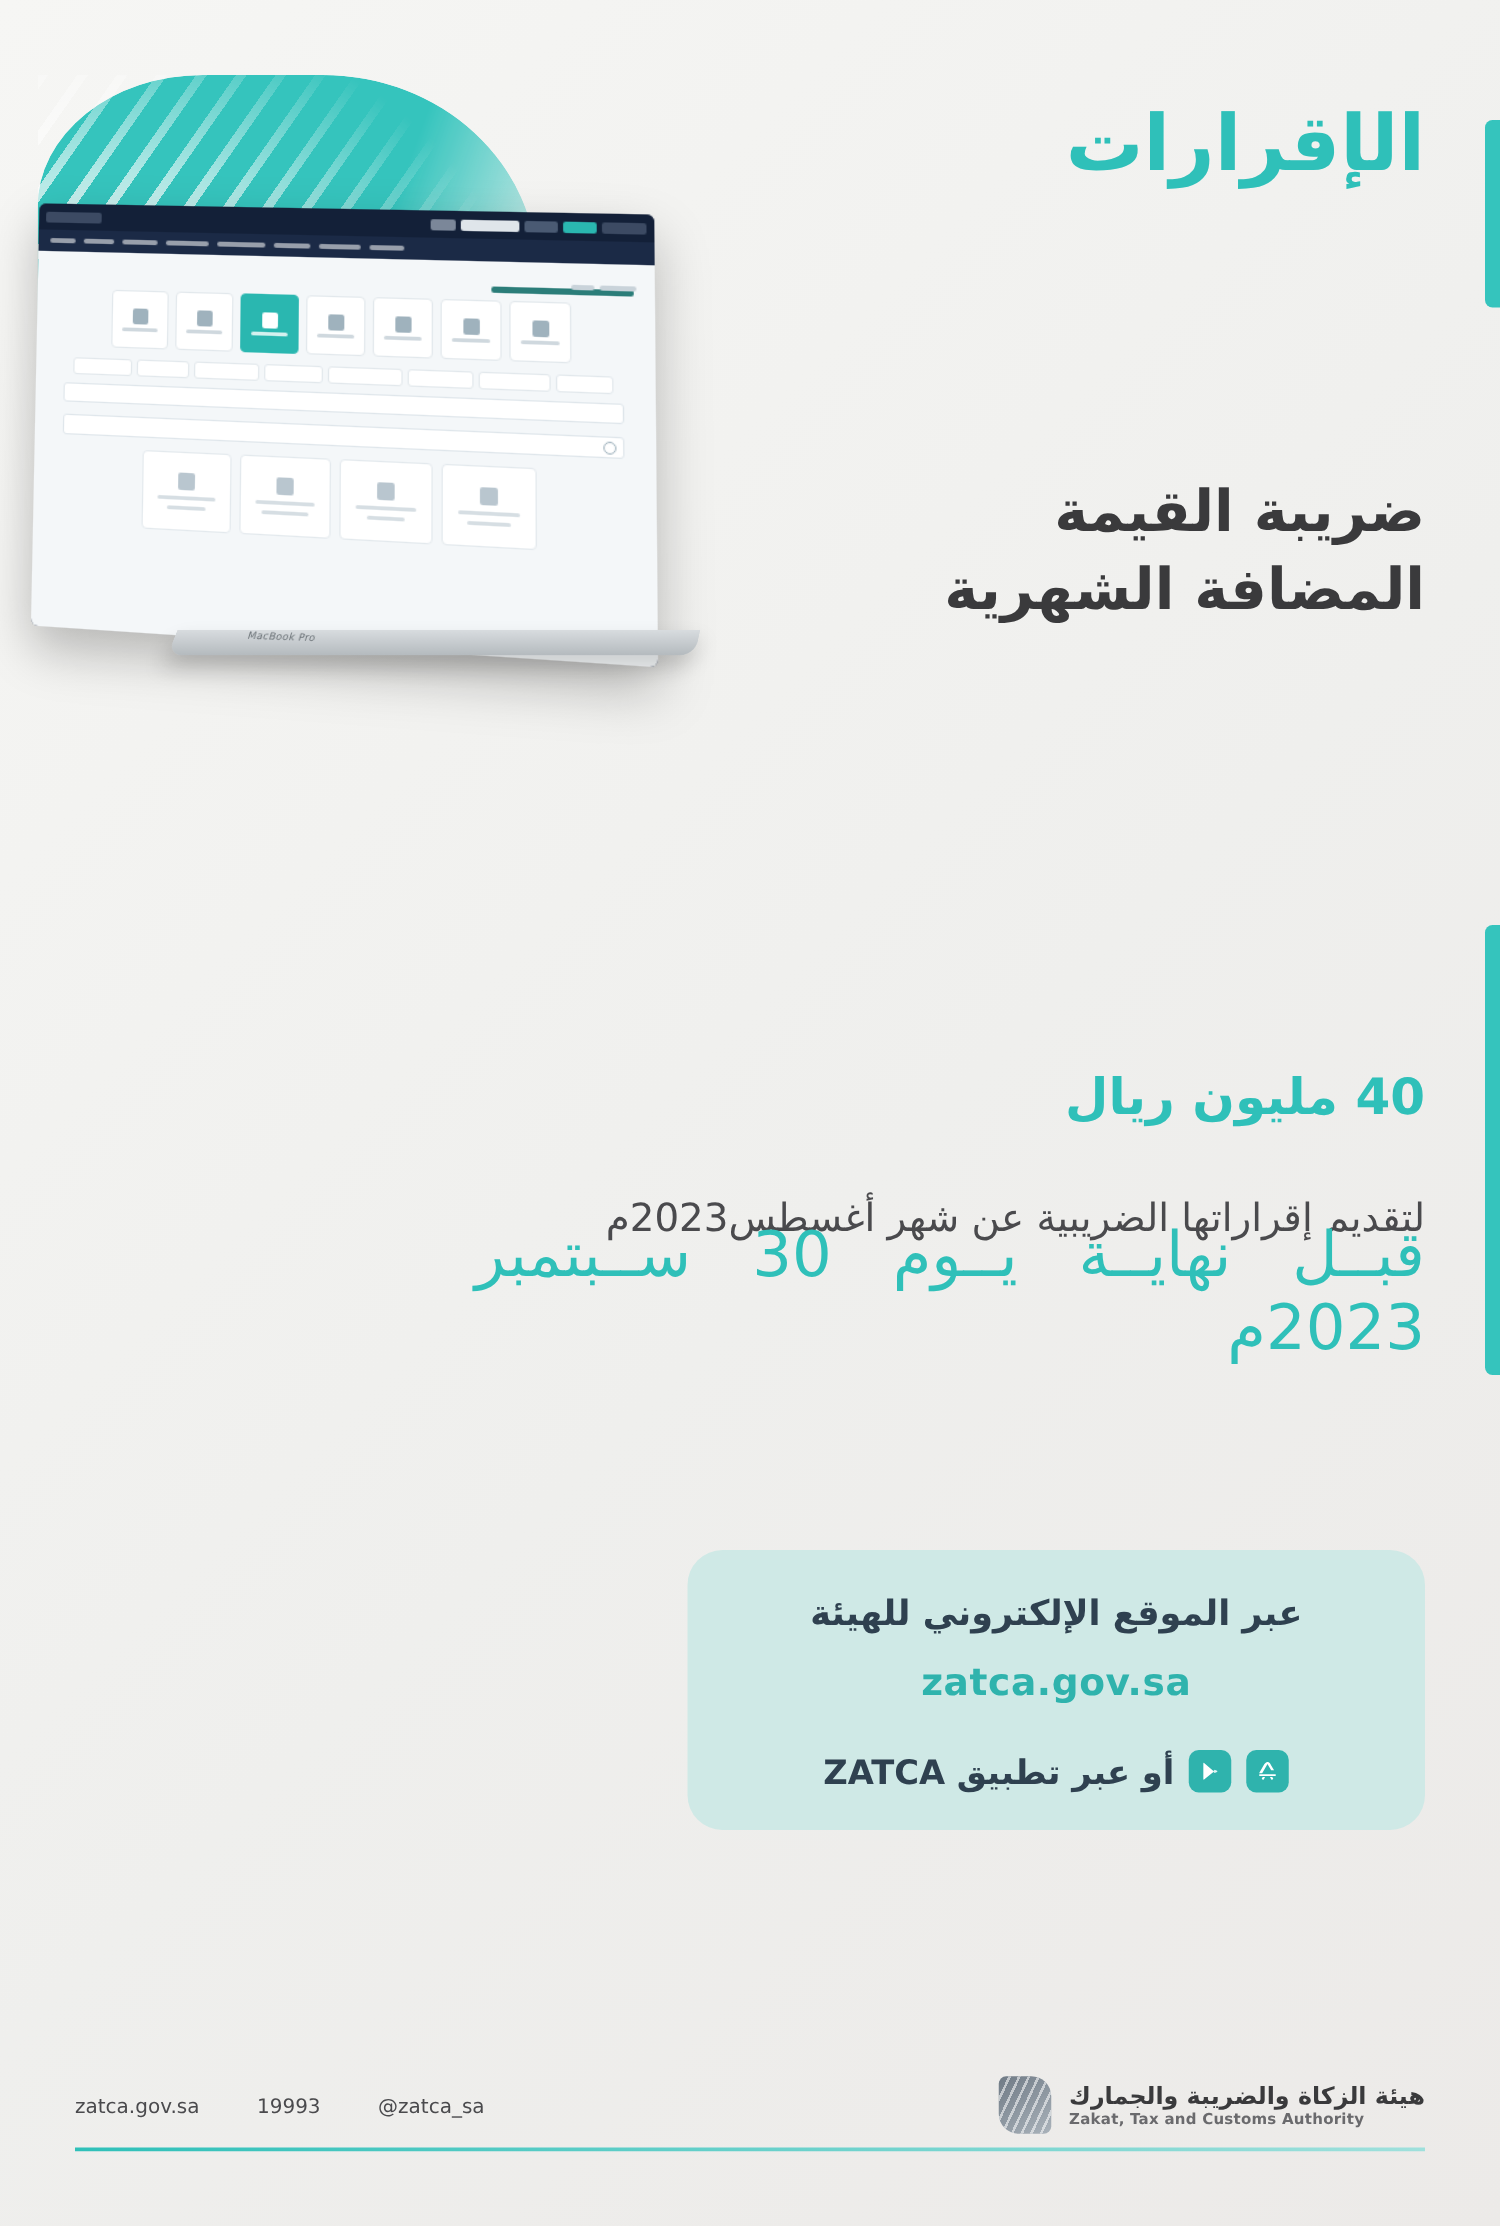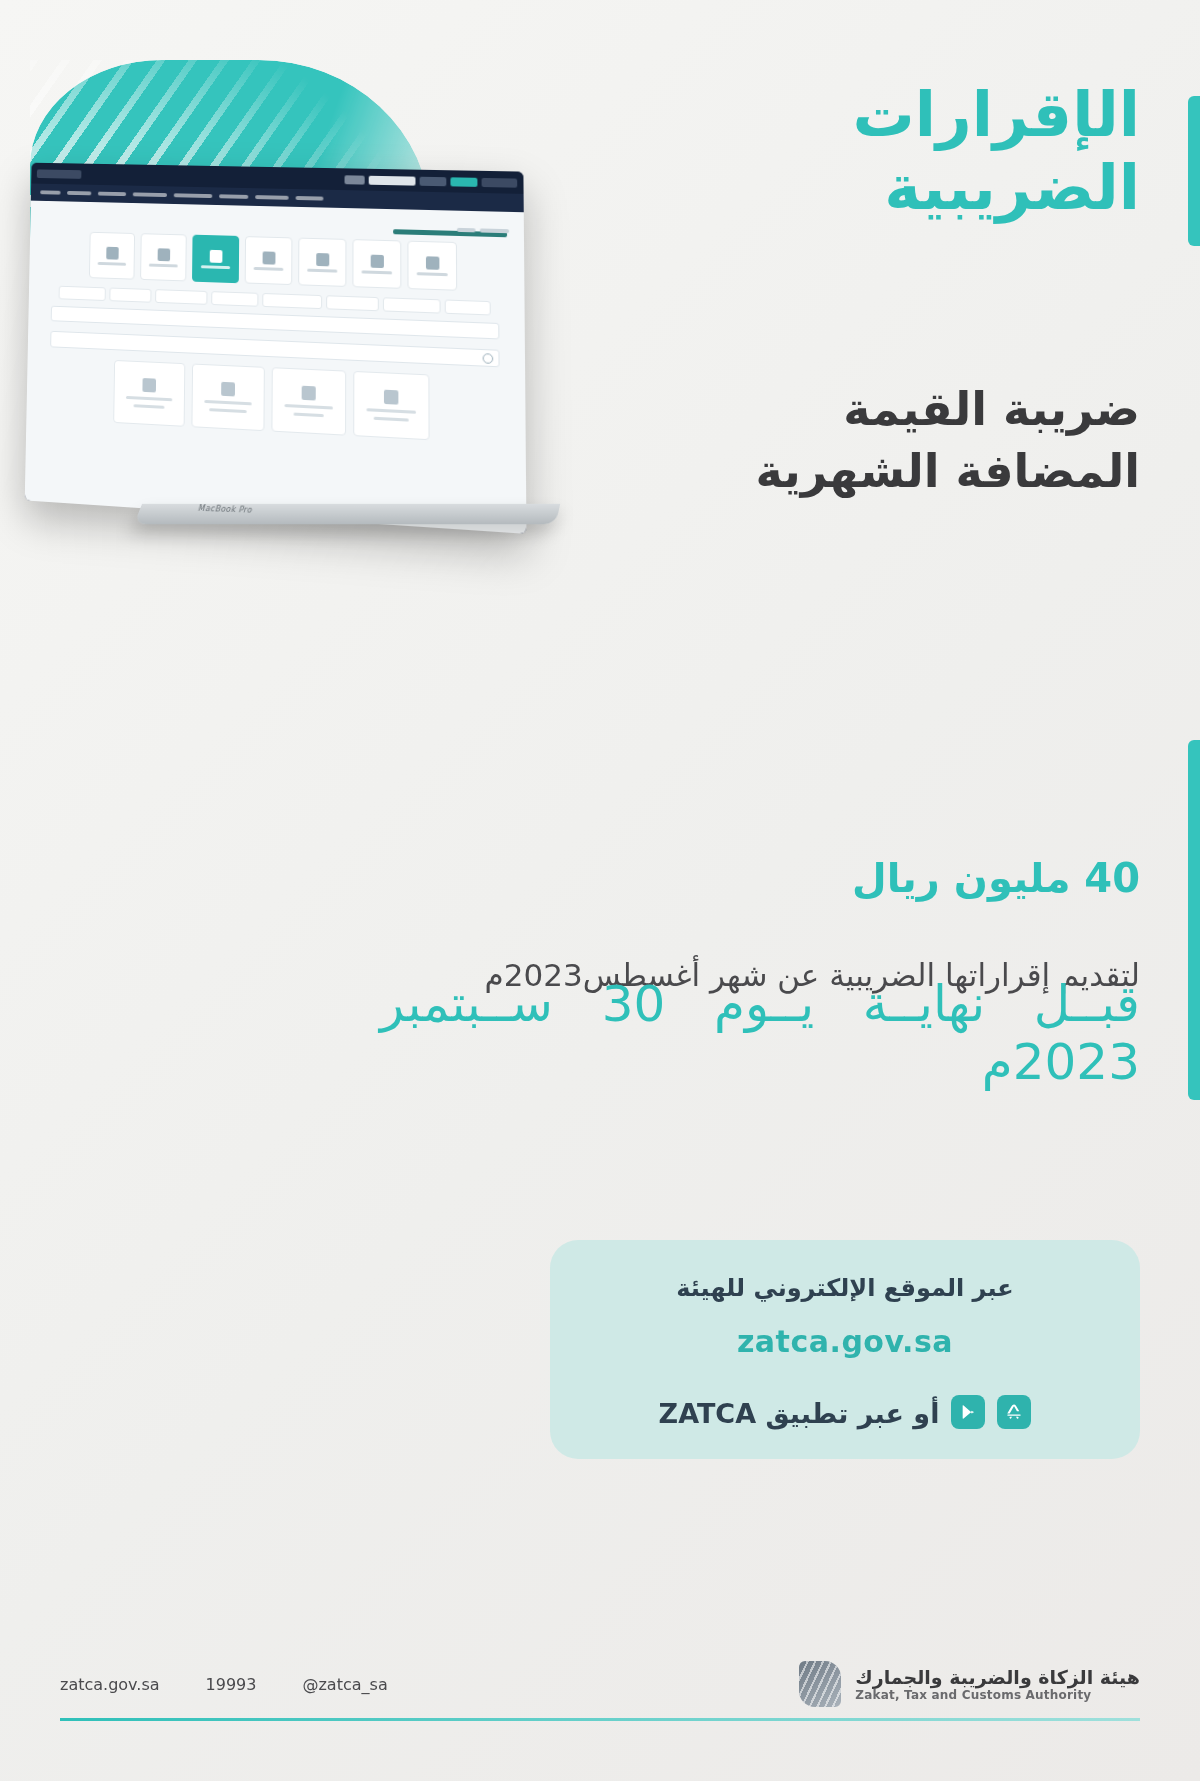--- a/index.html
+++ b/index.html
@@ -259,7 +259,6 @@
 
   <div class="col title" style="position:absolute;">
     <div>الإقرارات</div>
-    <div>الضريبية</div>
   </div>
 
   <div class="col subtitle" style="position:absolute;">

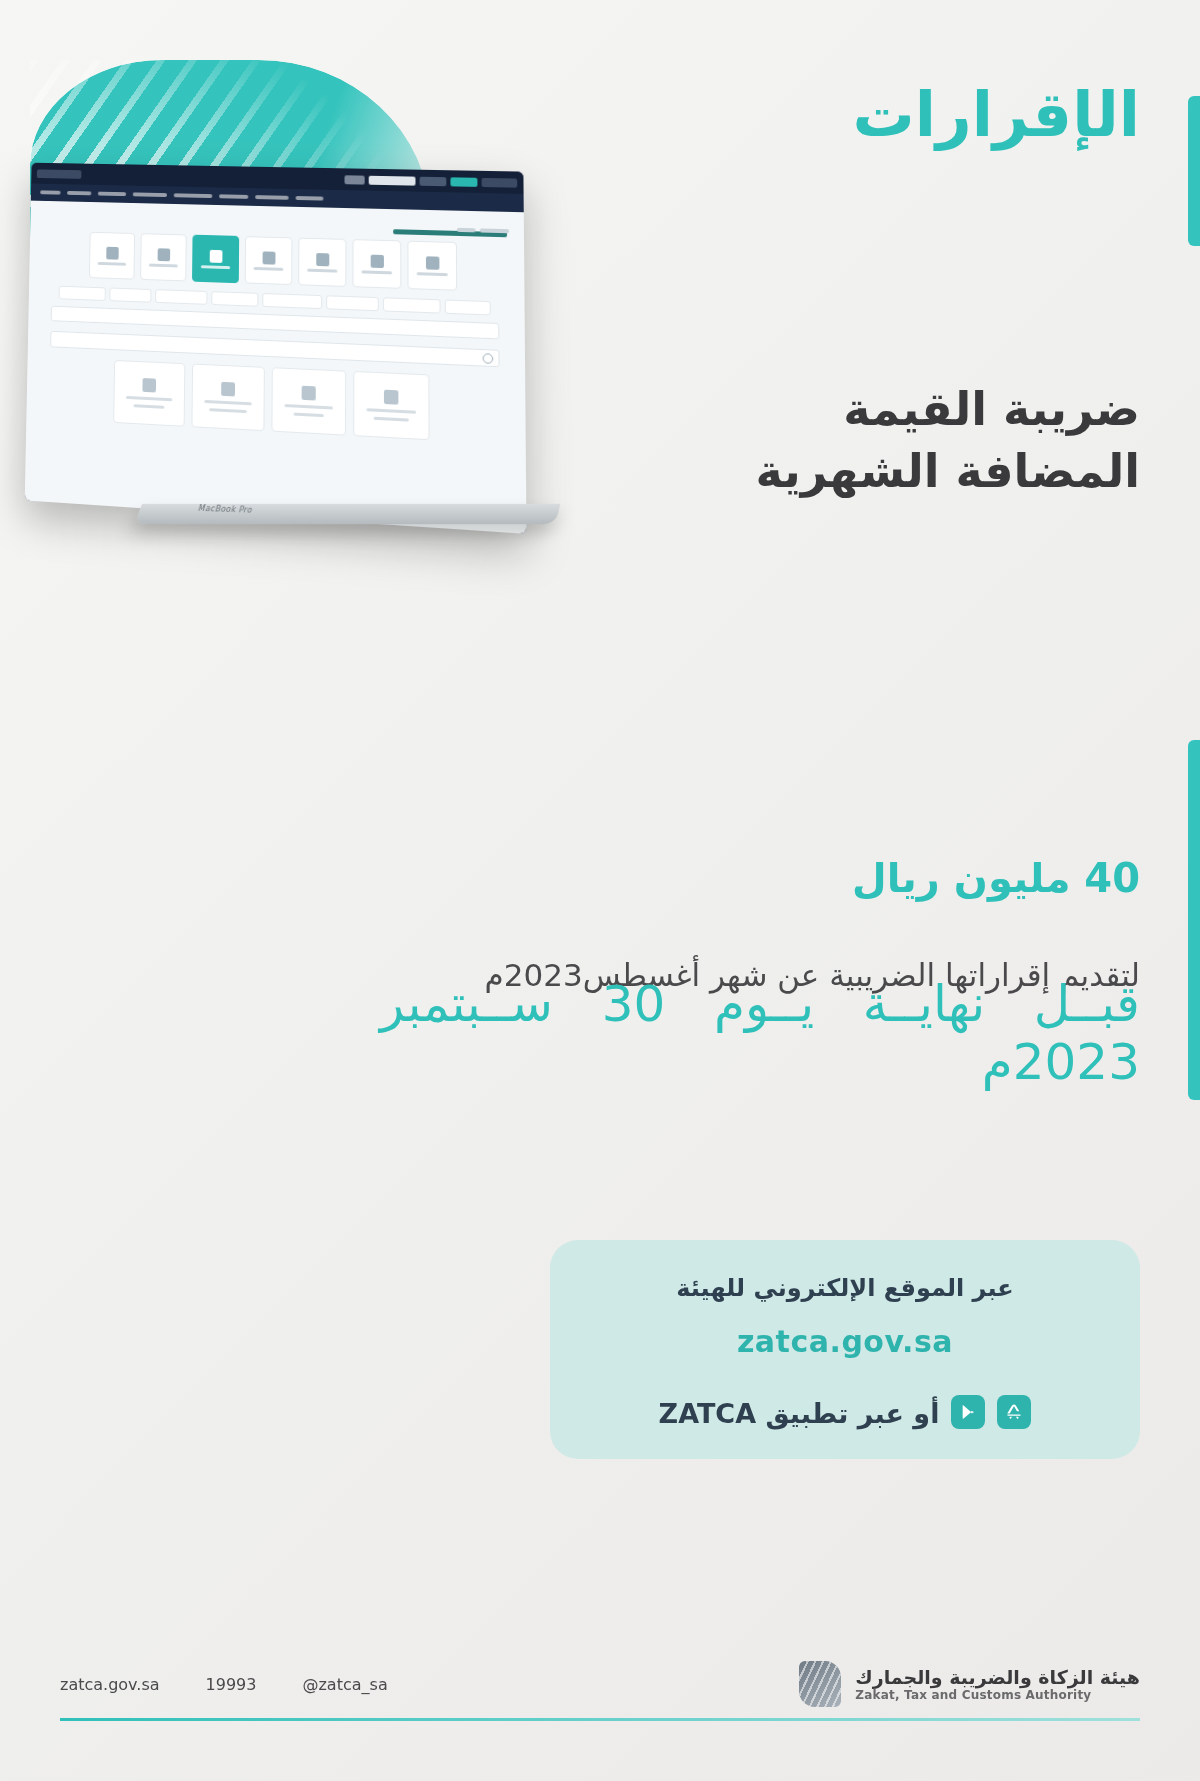--- a/index.html
+++ b/index.html
@@ -123,7 +123,7 @@
     background:#cfe9e6;border-radius:28px;padding:34px 30px 30px;
     text-align:center;
   }
-  .cta .line1{color:#2f4150;font-size:24px;font-weight:bold;}
+  .cta .line1{color:#2f4150;font-size:28px;font-weight:bold;}
   .cta .url{color:#2fb3ad;font-size:30px;font-weight:bold;margin-top:22px;letter-spacing:.5px;}
   .cta .apps{display:flex;align-items:flex-end;justify-content:center;gap:12px;margin-top:36px;}
   .cta .apps .txt{color:#2f4150;font-size:27px;font-weight:bold;}

